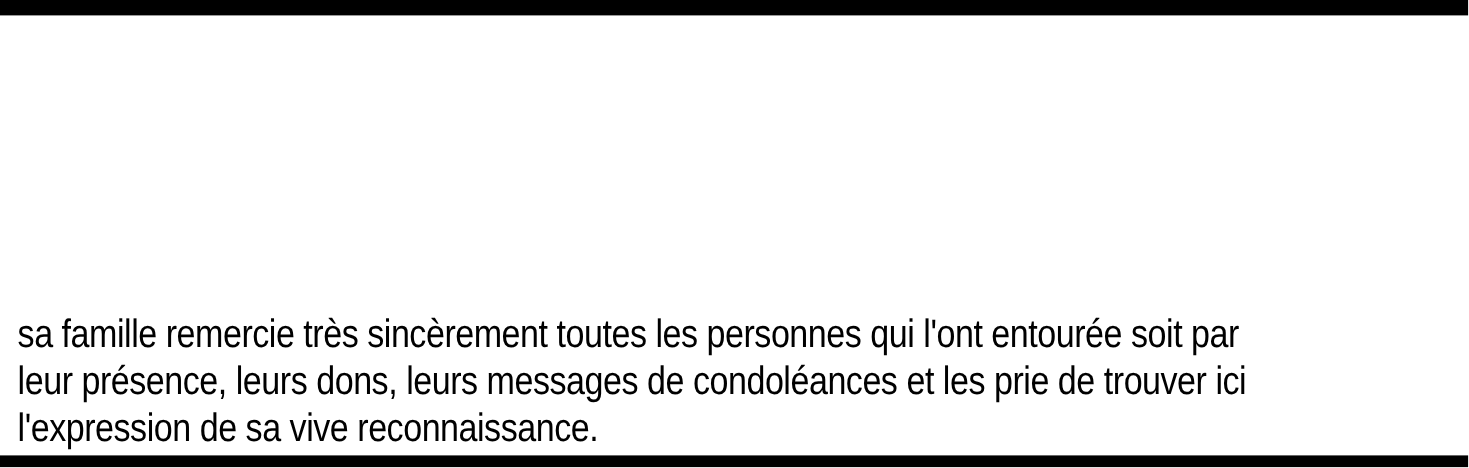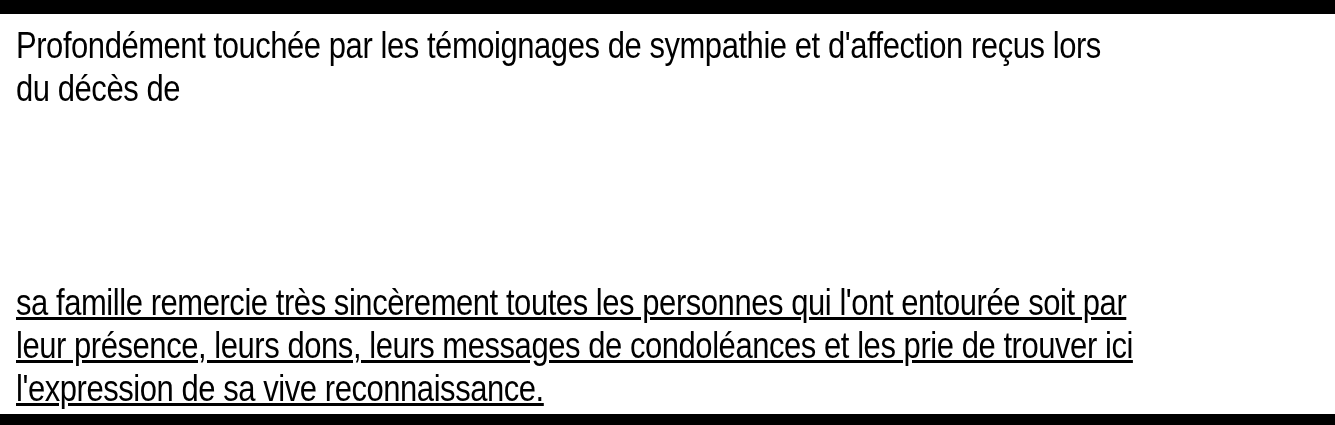--- a/index.html
+++ b/index.html
@@ -68,10 +68,6 @@
 
   <div class="rule-bar top"></div>
 
-  <div class="para intro">
-    <span class="body-line">Profondément touchée par les témoignages de sympathie et d'affection reçus lors</span>
-    <span class="body-line">du décès de</span>
-  </div>
 
 
   <div class="para thanks">

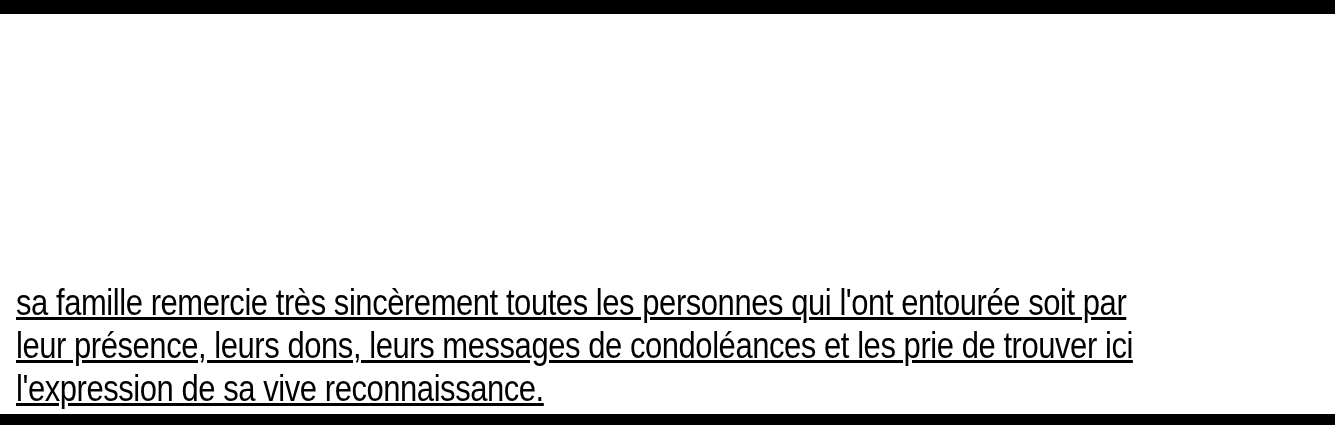--- a/index.html
+++ b/index.html
@@ -31,7 +31,7 @@
     right: 0;
   }
   .para.intro  { top: 24px;  }
-  .para.thanks { top: 281px; text-decoration: underline; }
+  .para.thanks { top: 281px; }
 
   .body-line {
     display: block;

